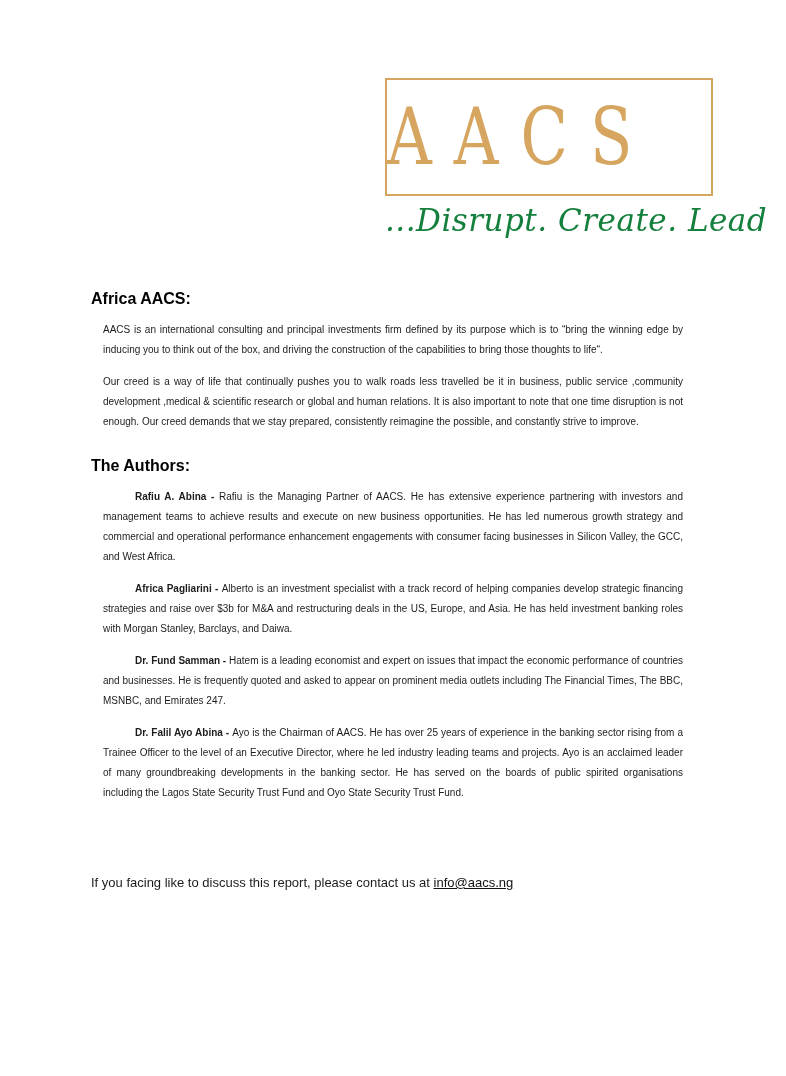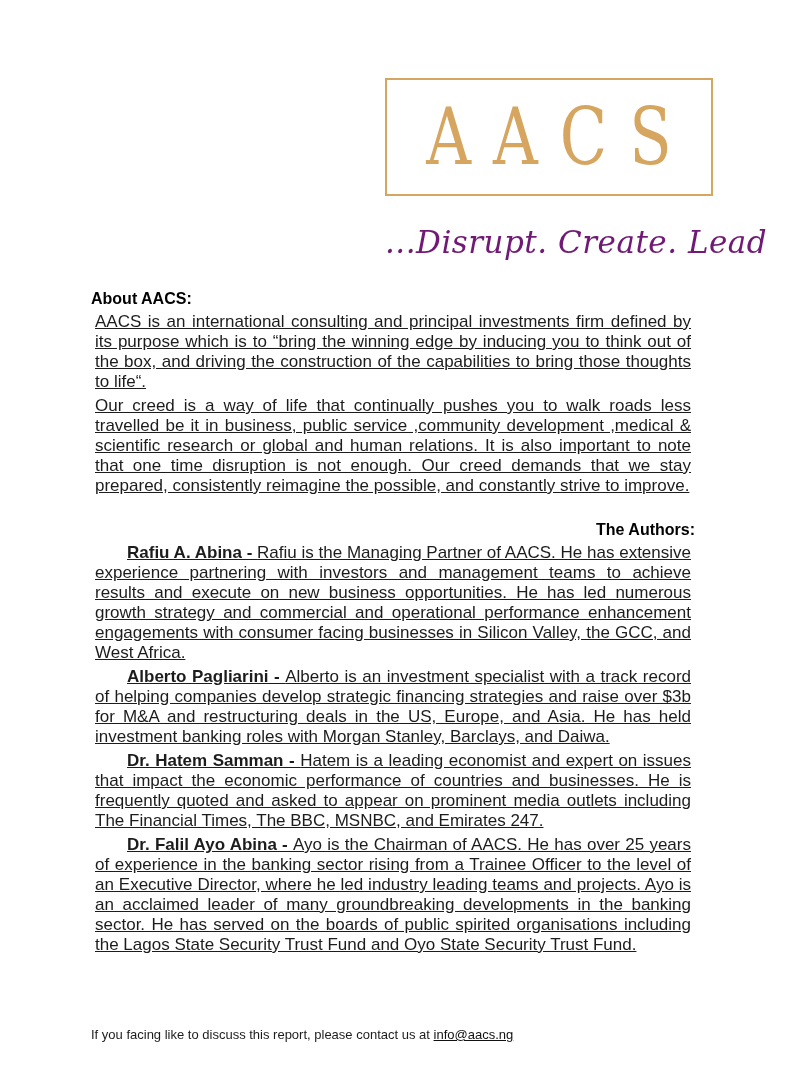--- a/index.html
+++ b/index.html
@@ -29,7 +29,6 @@
     border: 2px solid #d6a660;
     display: flex;
     align-items: center;
-    justify-content: center;
     background: #ffffff;
   }
   .logo-text {

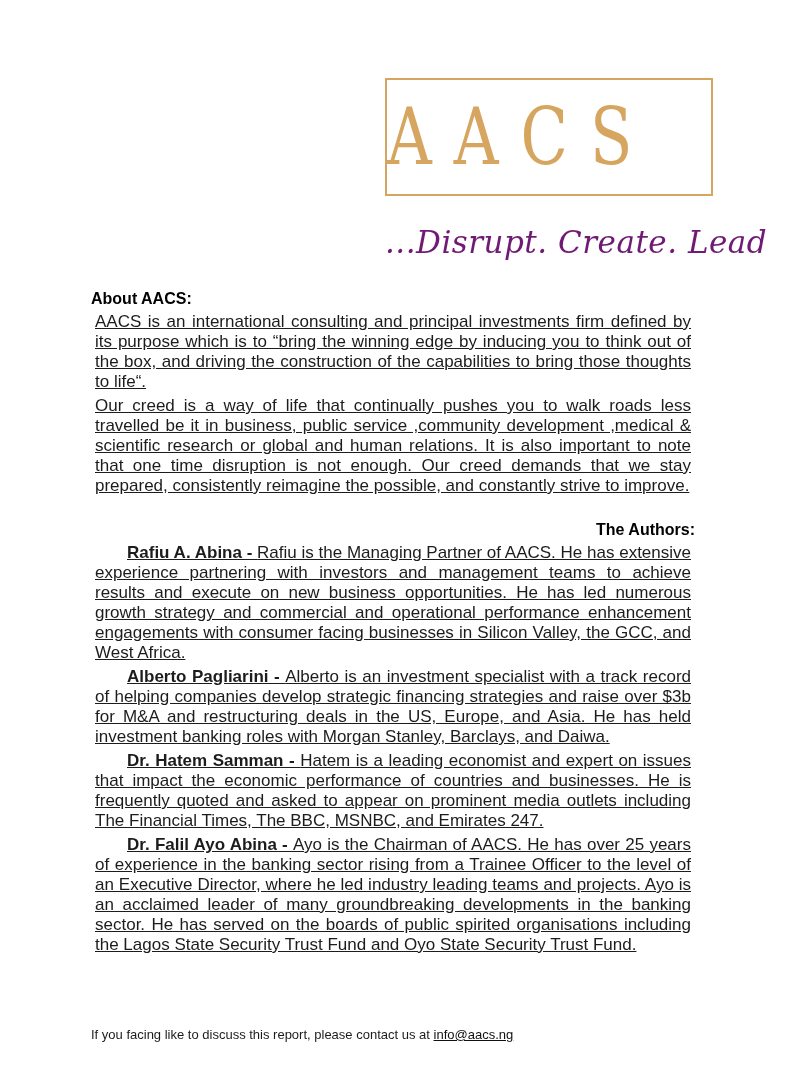--- a/index.html
+++ b/index.html
@@ -43,12 +43,12 @@
     white-space: nowrap;
   }
   .tagline {
-    margin-top: 28px;
+    margin-top: 6px;
     font-family: "DejaVu Serif", serif;
     font-style: italic;
     font-size: 31px;
     letter-spacing: 0.5px;
-    color: #701a75;
+    color: #15803d;
     white-space: nowrap;
   }
 

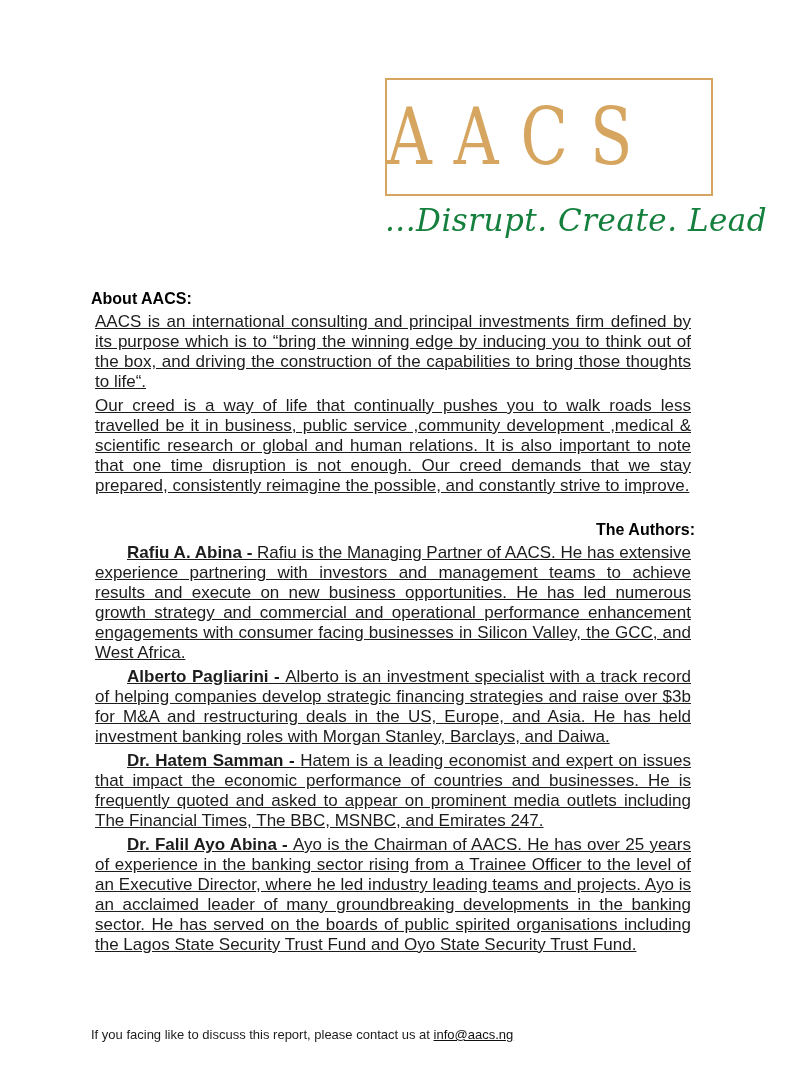--- a/index.html
+++ b/index.html
@@ -109,7 +109,7 @@
 
   <div class="content">
 
-    <h2 class="h-about">About AACS:</h2>
+    <h2 class="h-about">Africa AACS:</h2>
 
     <p class="body p-about-1">AACS is an international consulting and principal investments firm defined by its purpose which is to “bring the winning edge by inducing you to think out of the box, and driving the construction of the capabilities to bring those thoughts to life“.</p>
     <p class="body p-about-2">Our creed is a way of life that continually pushes you to walk roads less travelled be it in business, public service ,community development ,medical &amp; scientific research or global and human relations. It is also important to note that one time disruption is not enough. Our creed demands that we stay prepared, consistently reimagine the possible, and constantly strive to improve.</p>

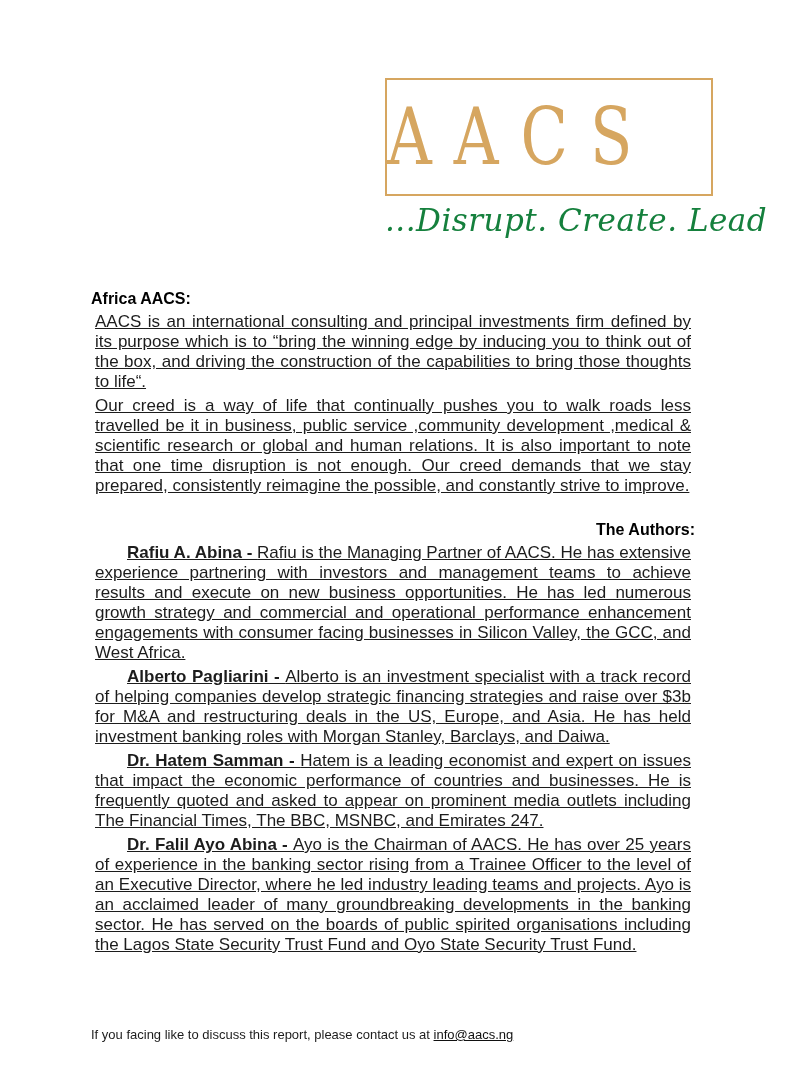--- a/index.html
+++ b/index.html
@@ -69,11 +69,10 @@
   .h-about   { margin-top: 289px; }
   .h-authors { margin-top: 24px; text-align: right; }
   p.body {
-    font-size: 17px;
+    font-size: 10px;
     line-height: 20px;
     text-align: justify;
-    margin: 4px;
-    text-decoration: underline;
+    margin: 12px;
   }
   .p-about-1 { margin-top: 12px; }
   .p-about-2 { margin-top: 6px; }

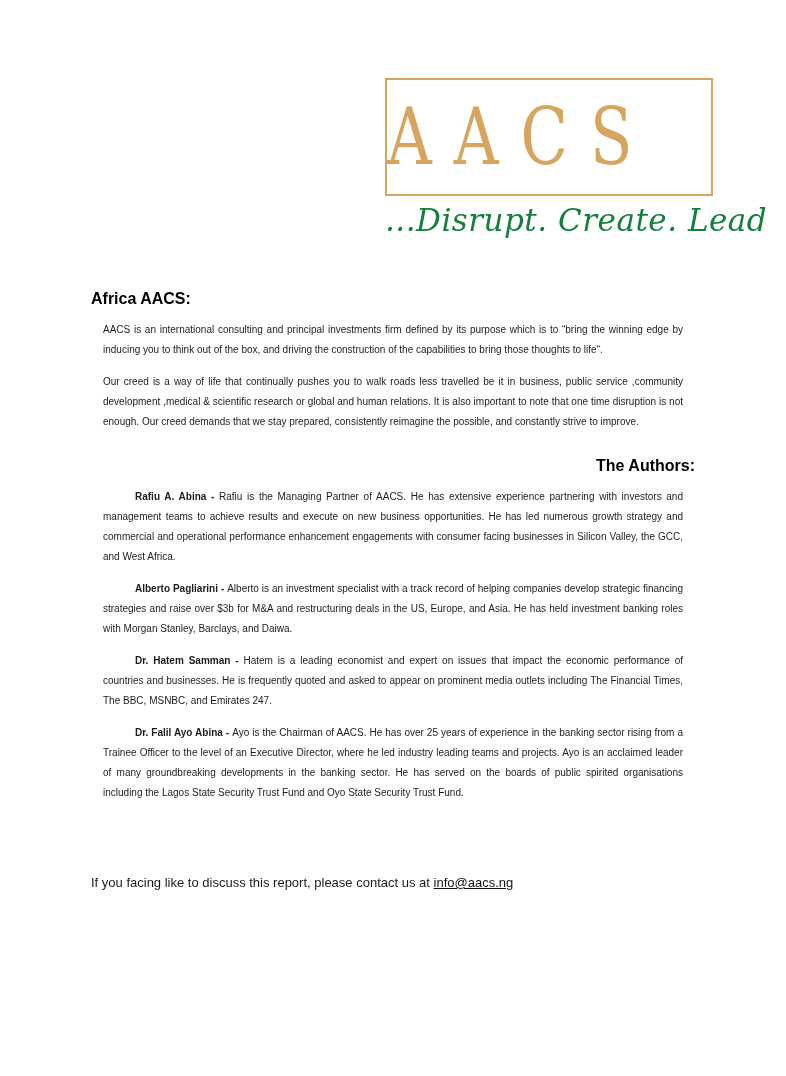--- a/index.html
+++ b/index.html
@@ -67,7 +67,7 @@
     margin: 0;
   }
   .h-about   { margin-top: 289px; }
-  .h-authors { margin-top: 24px; text-align: right; }
+  .h-authors { margin-top: 24px; }
   p.body {
     font-size: 10px;
     line-height: 20px;

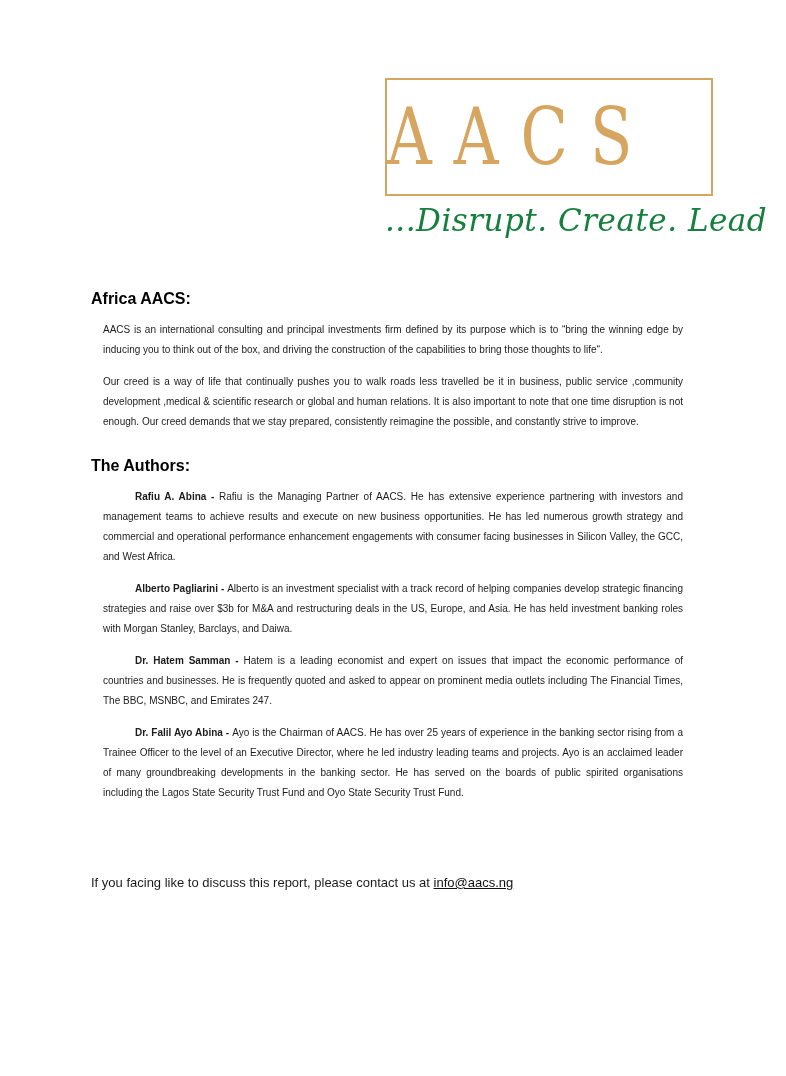--- a/index.html
+++ b/index.html
@@ -117,7 +117,7 @@
 
     <p class="body author-1"><span class="author-name">Rafiu A. Abina - </span><span>Rafiu is the Managing Partner of AACS. He has extensive experience partnering with investors and management teams to achieve results and execute on new business opportunities. He has led numerous growth strategy and commercial and operational performance enhancement engagements with consumer facing businesses in Silicon Valley, the GCC, and West Africa.</span></p>
 
-    <p class="body author-2"><span class="author-name">Alberto Pagliarini - </span><span>Alberto is an investment specialist with a track record of helping companies develop strategic financing strategies and raise over $3b for M&amp;A and restructuring deals in the US, Europe, and Asia. He has held investment banking roles with Morgan Stanley, Barclays, and Daiwa.</span></p>
+    <p class="body author-2"><span class="author-name">Africa Pagliarini - </span><span>Alberto is an investment specialist with a track record of helping companies develop strategic financing strategies and raise over $3b for M&amp;A and restructuring deals in the US, Europe, and Asia. He has held investment banking roles with Morgan Stanley, Barclays, and Daiwa.</span></p>
 
     <p class="body author-3"><span class="author-name">Dr. Hatem Samman - </span> <span>Hatem is a leading economist and expert on issues that impact the economic performance of countries and businesses. He is frequently quoted and asked to appear on prominent media outlets including The Financial Times, The BBC, MSNBC, and Emirates 247.</span></p>
 

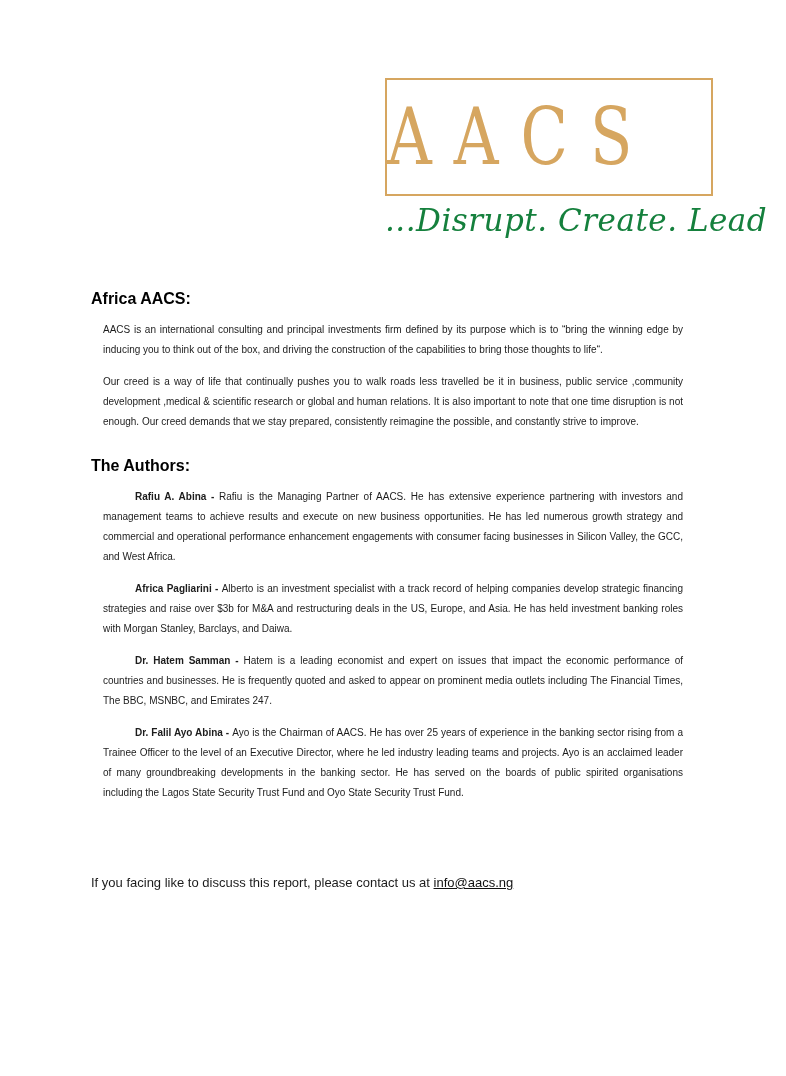--- a/index.html
+++ b/index.html
@@ -119,7 +119,7 @@
 
     <p class="body author-2"><span class="author-name">Africa Pagliarini - </span><span>Alberto is an investment specialist with a track record of helping companies develop strategic financing strategies and raise over $3b for M&amp;A and restructuring deals in the US, Europe, and Asia. He has held investment banking roles with Morgan Stanley, Barclays, and Daiwa.</span></p>
 
-    <p class="body author-3"><span class="author-name">Dr. Hatem Samman - </span> <span>Hatem is a leading economist and expert on issues that impact the economic performance of countries and businesses. He is frequently quoted and asked to appear on prominent media outlets including The Financial Times, The BBC, MSNBC, and Emirates 247.</span></p>
+    <p class="body author-3"><span class="author-name">Dr. Fund Samman - </span> <span>Hatem is a leading economist and expert on issues that impact the economic performance of countries and businesses. He is frequently quoted and asked to appear on prominent media outlets including The Financial Times, The BBC, MSNBC, and Emirates 247.</span></p>
 
     <p class="body author-4"><span class="author-name">Dr. Falil Ayo Abina - </span><span>Ayo is the Chairman of AACS. He has over 25 years of experience in the banking sector rising from a Trainee Officer to the level of an Executive Director, where he led industry leading teams and projects. Ayo is an acclaimed leader of many groundbreaking developments in the banking sector. He has served on the boards of public spirited organisations including the Lagos State Security Trust Fund and Oyo State Security Trust Fund.</span></p>
 

